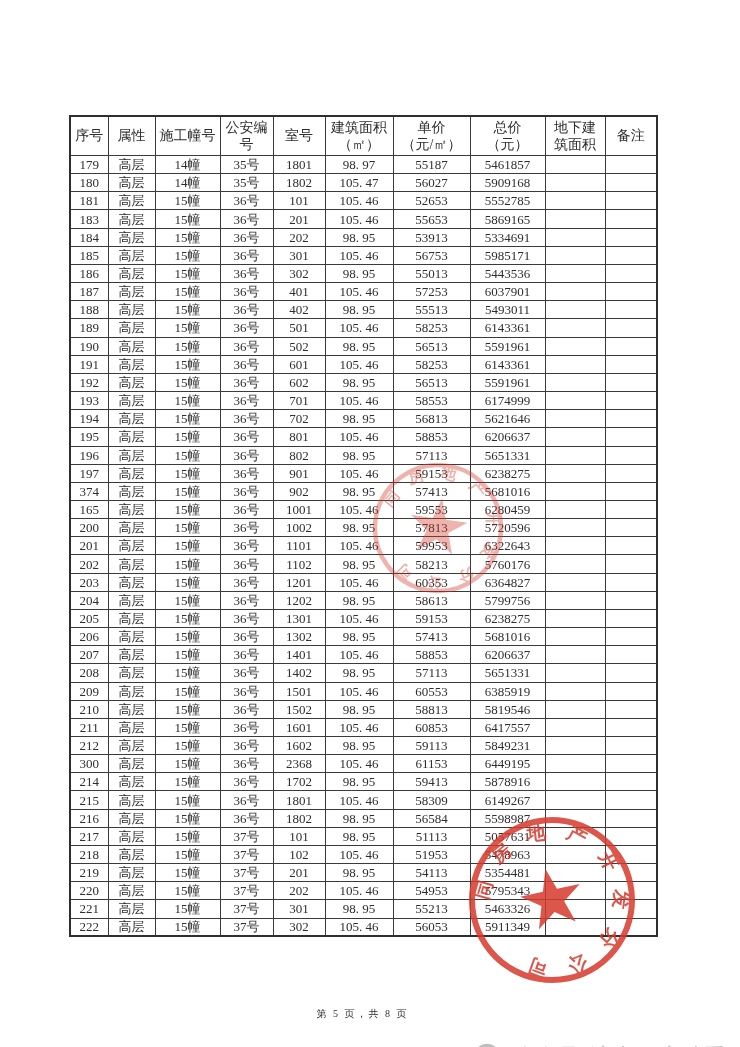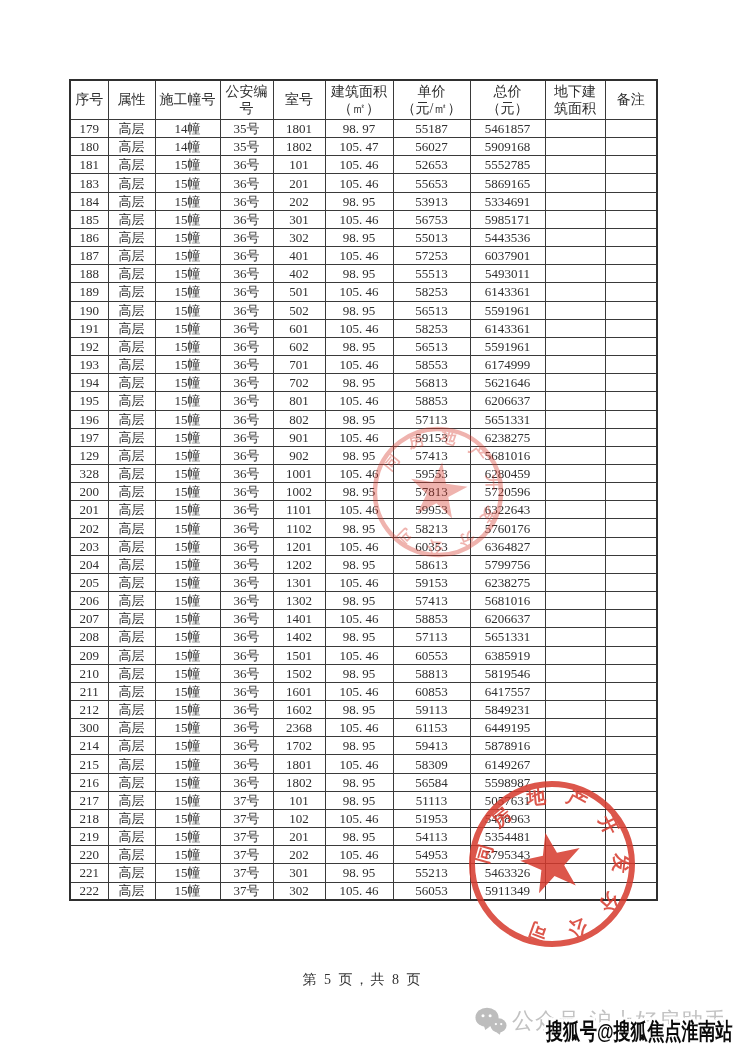--- a/index.html
+++ b/index.html
@@ -9,7 +9,7 @@
     font-family:"Liberation Serif","DejaVu Serif",serif;
     color:#2e2e2e;
   }
-  .page{position:absolute;inset:0;}
+  .page{position:absolute;inset:0;margin-top:36px;}
 
   
   .price-table{

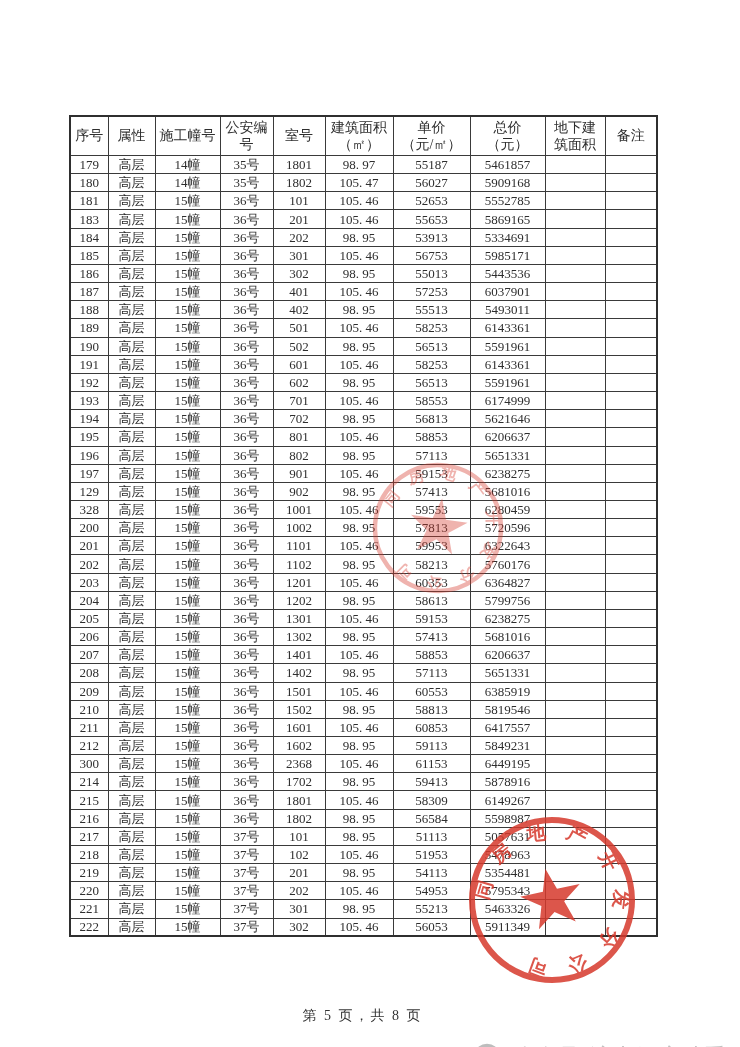--- a/index.html
+++ b/index.html
@@ -326,7 +326,7 @@
           <td></td>
         </tr>
         <tr>
-          <td>129</td>
+          <td>374</td>
           <td>高层</td>
           <td>15幢</td>
           <td>36号</td>

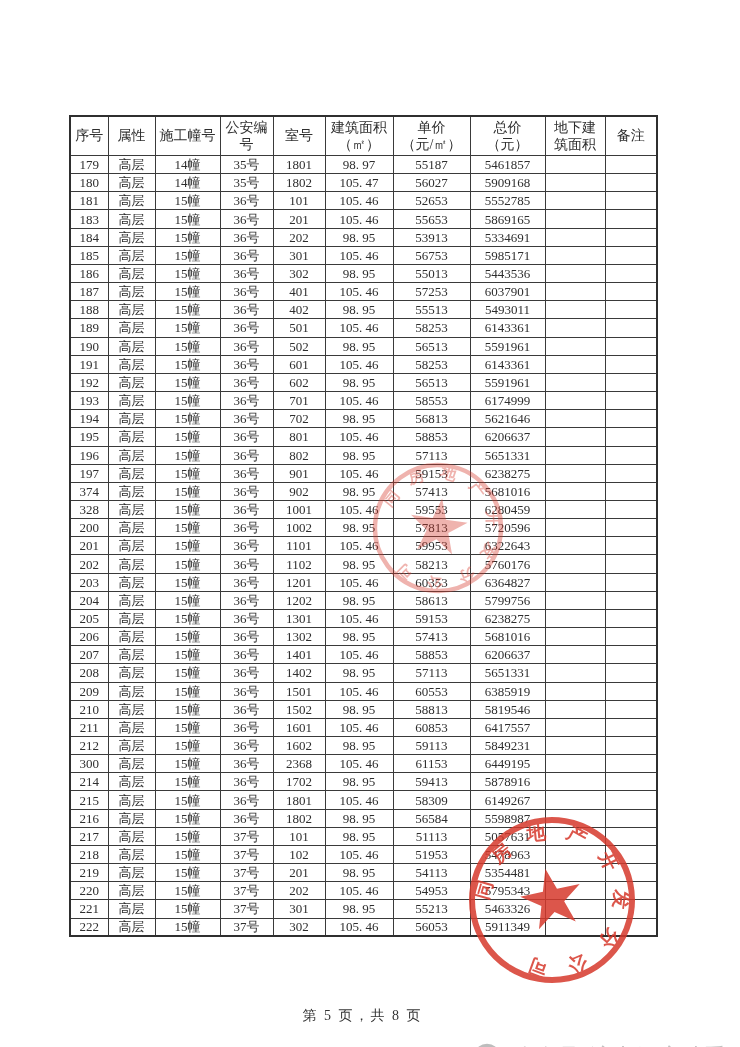--- a/index.html
+++ b/index.html
@@ -338,7 +338,7 @@
           <td></td>
         </tr>
         <tr>
-          <td>328</td>
+          <td>165</td>
           <td>高层</td>
           <td>15幢</td>
           <td>36号</td>

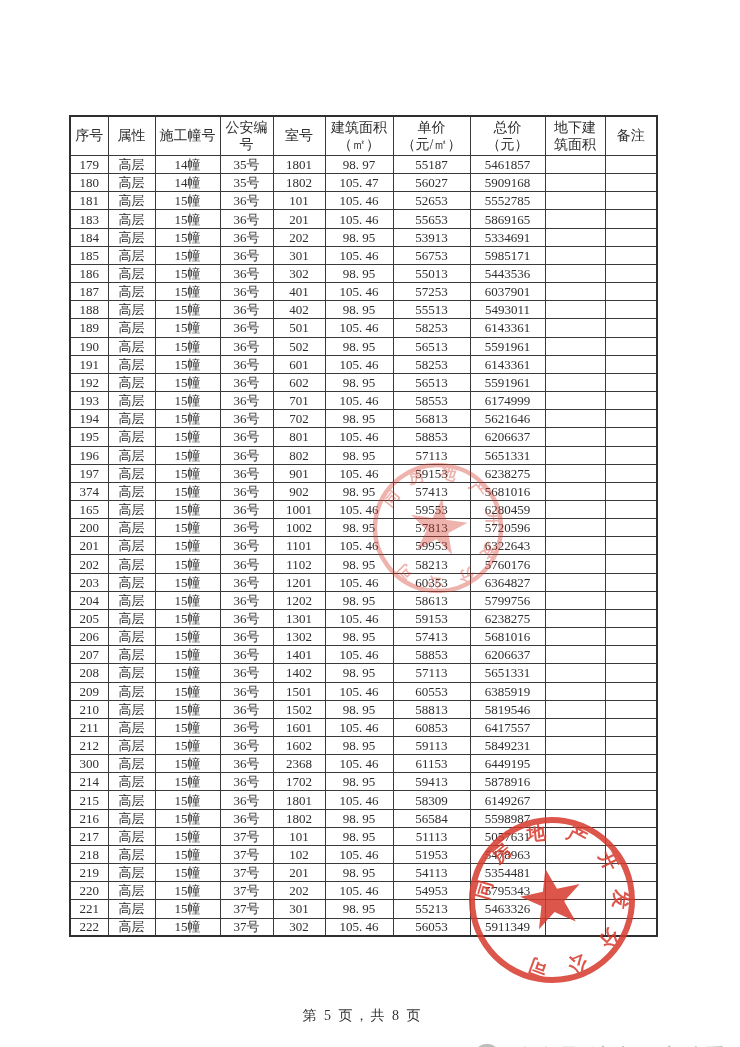--- a/index.html
+++ b/index.html
@@ -38,7 +38,7 @@
   
   .page-footer{
     position:absolute;left:69px;top:971px;width:587px;
-    text-align:center;font-size:14px;letter-spacing:2px;color:#333;
+    text-align:center;font-size:10px;letter-spacing:2px;color:#333;
   }
 
   

